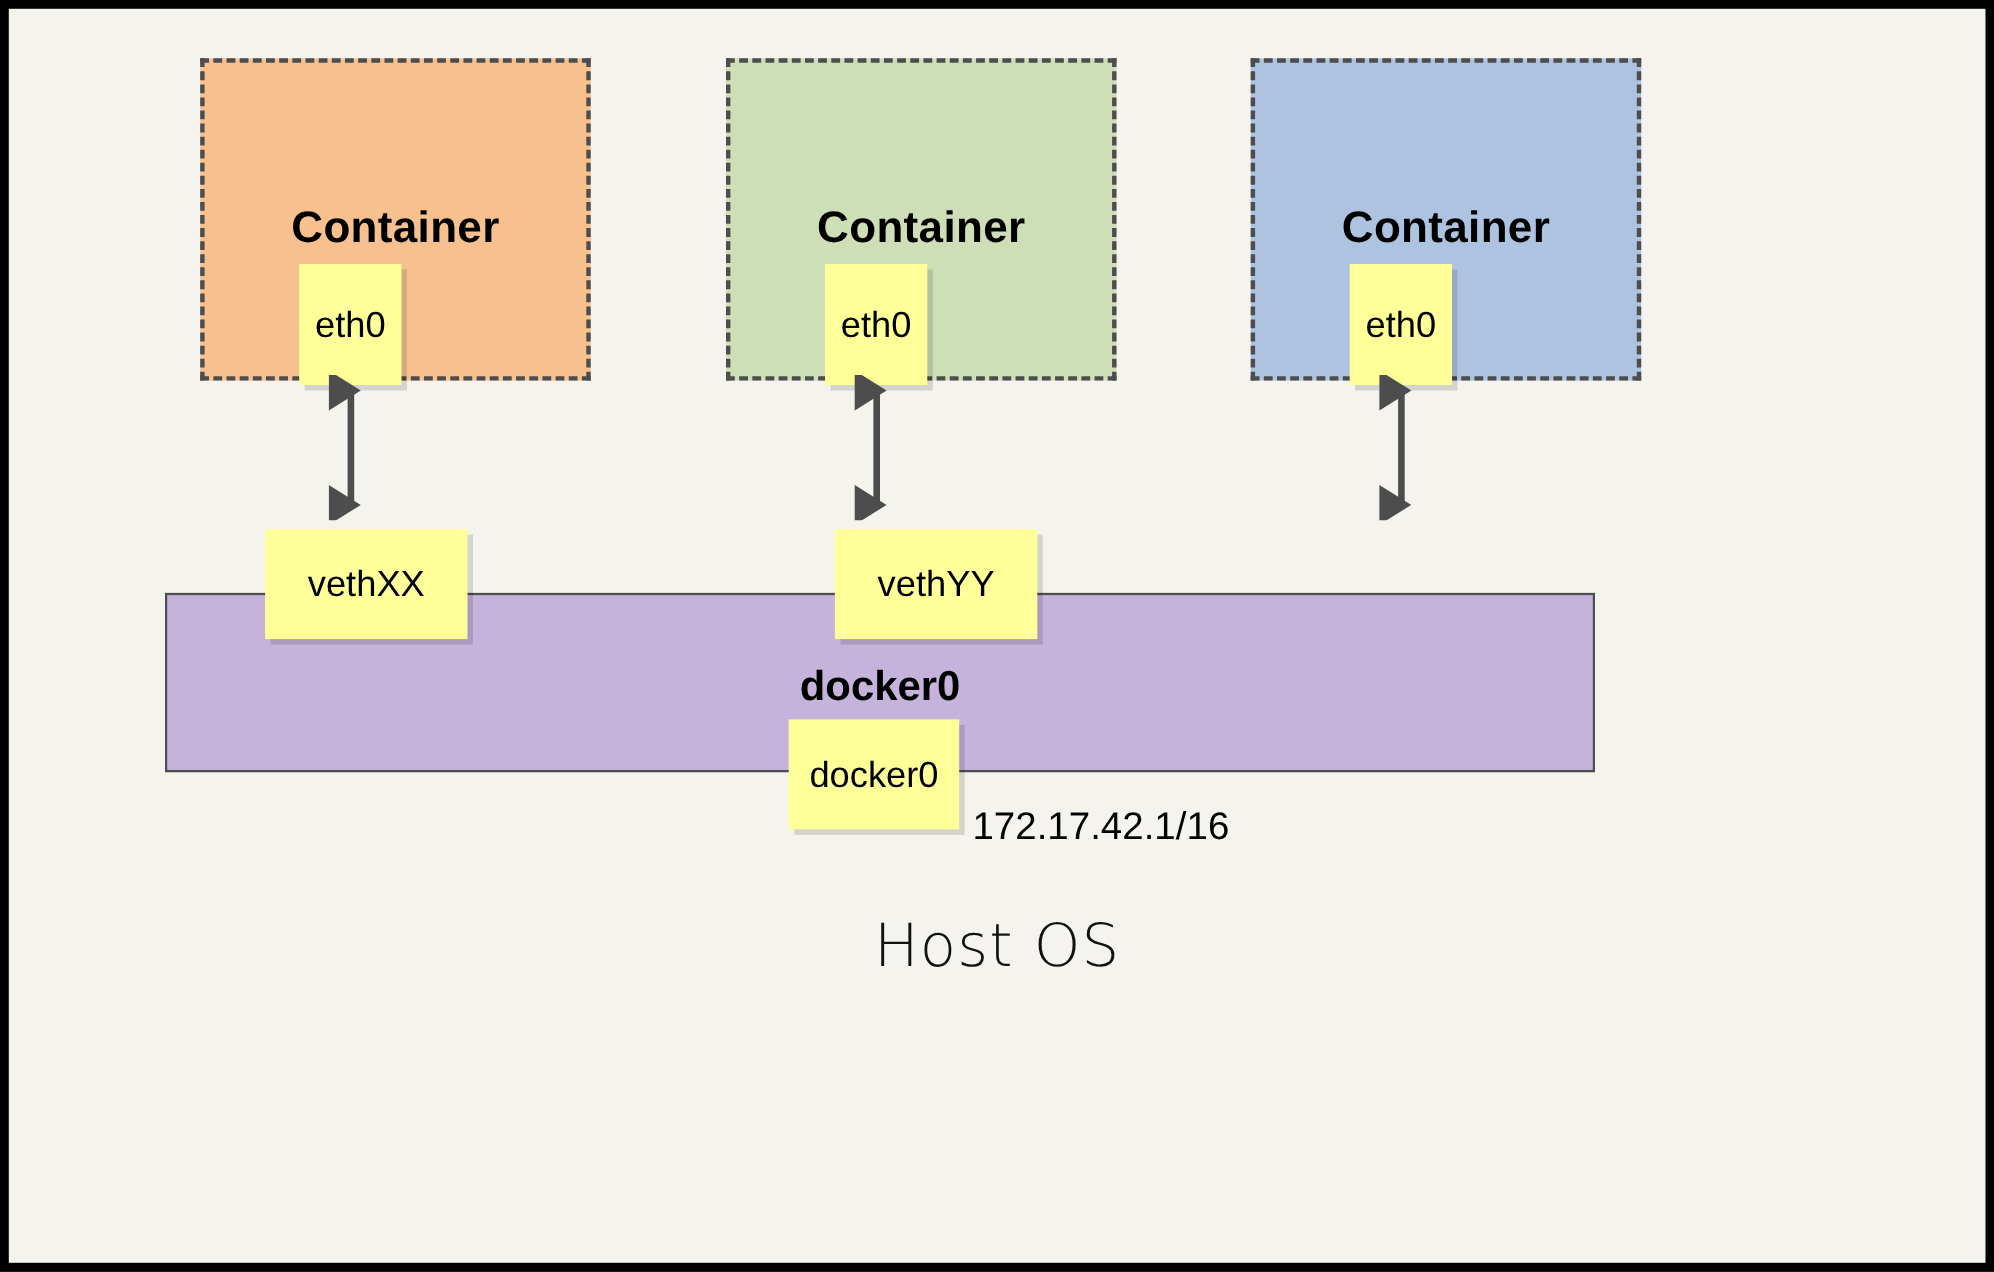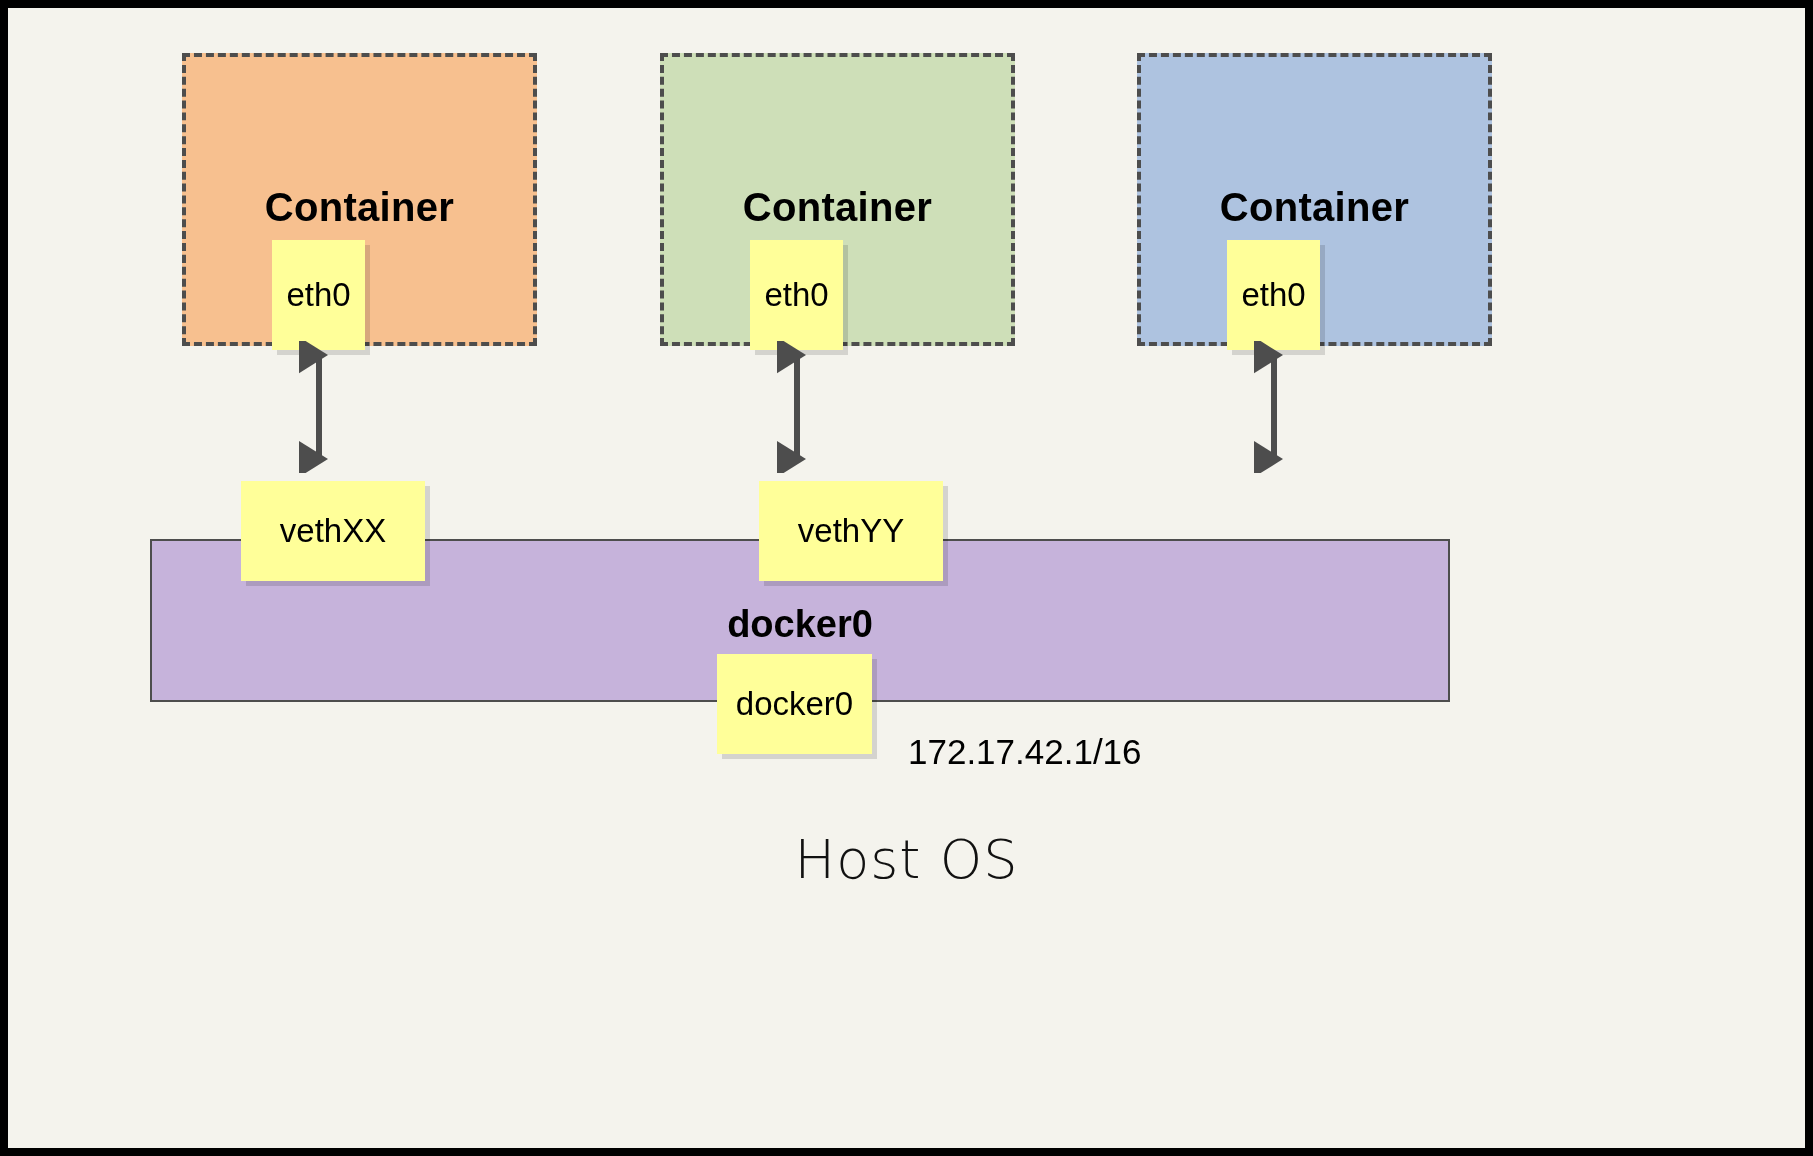--- a/index.html
+++ b/index.html
@@ -113,7 +113,6 @@
     font-size: 35px;
     color: #000000;
     white-space: nowrap;
-    margin-left: 24px;
   }
 
   

